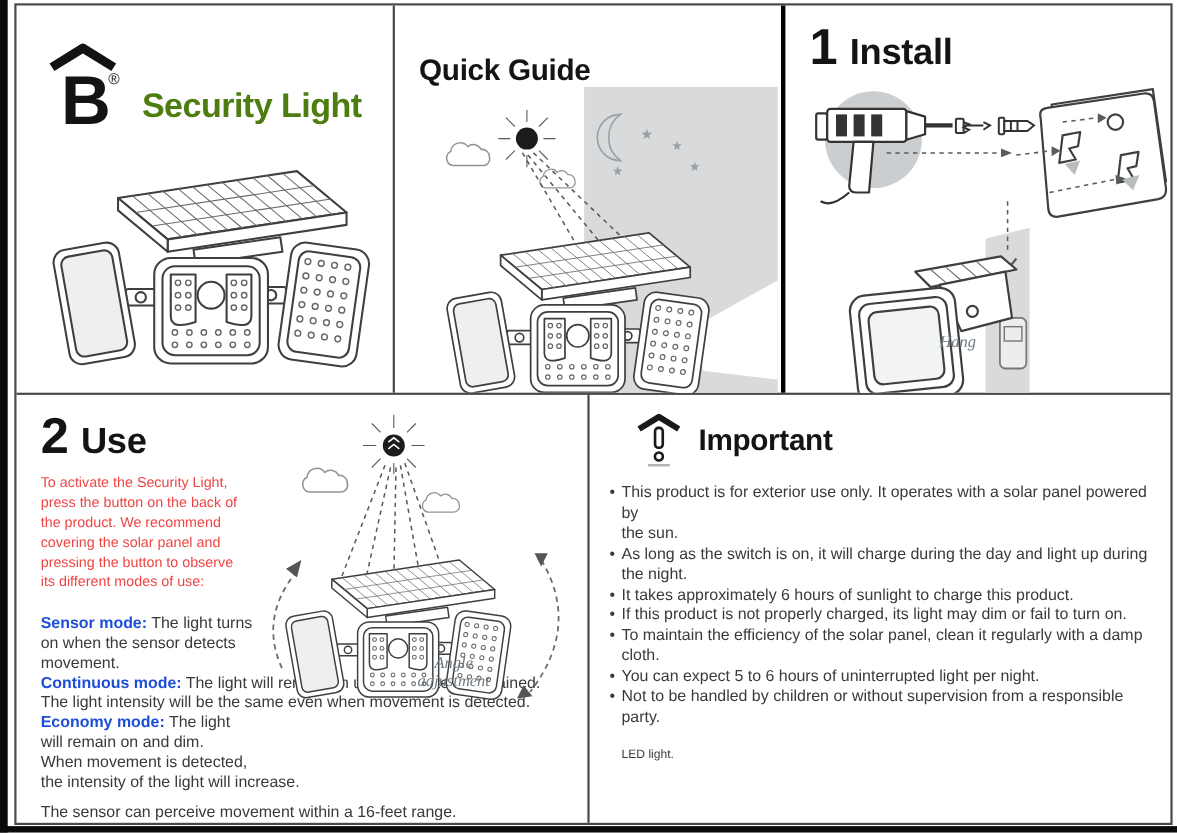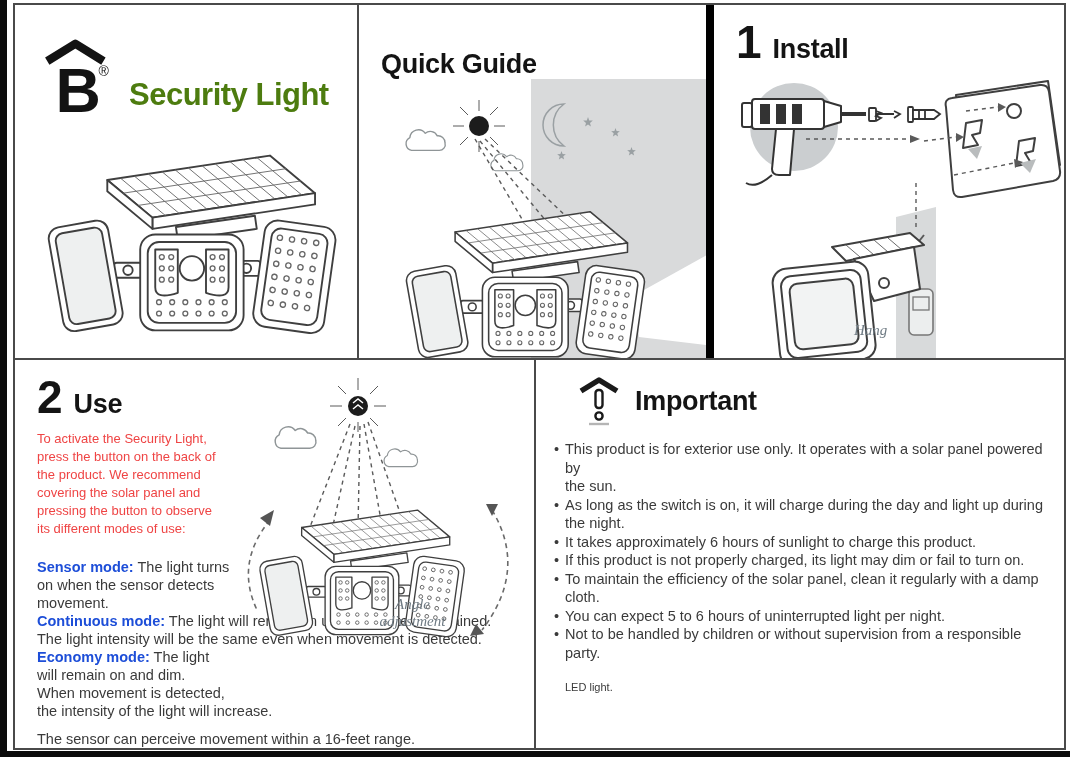--- a/index.html
+++ b/index.html
@@ -19,7 +19,7 @@
   .row-bottom{flex:1;}
   .panel{position:relative;box-sizing:border-box;overflow:hidden;}
   .panel-product{width:344px;border-right:2px solid #4a4a4a;}
-  .panel-quickguide{width:355px;border-right:8px solid #000000;}
+  .panel-quickguide{width:355px;border-right:4px solid #000000;}
   .panel-install{flex:1;}
   .panel-use{width:521px;border-right:2px solid #4a4a4a;}
   .panel-important{flex:1;}

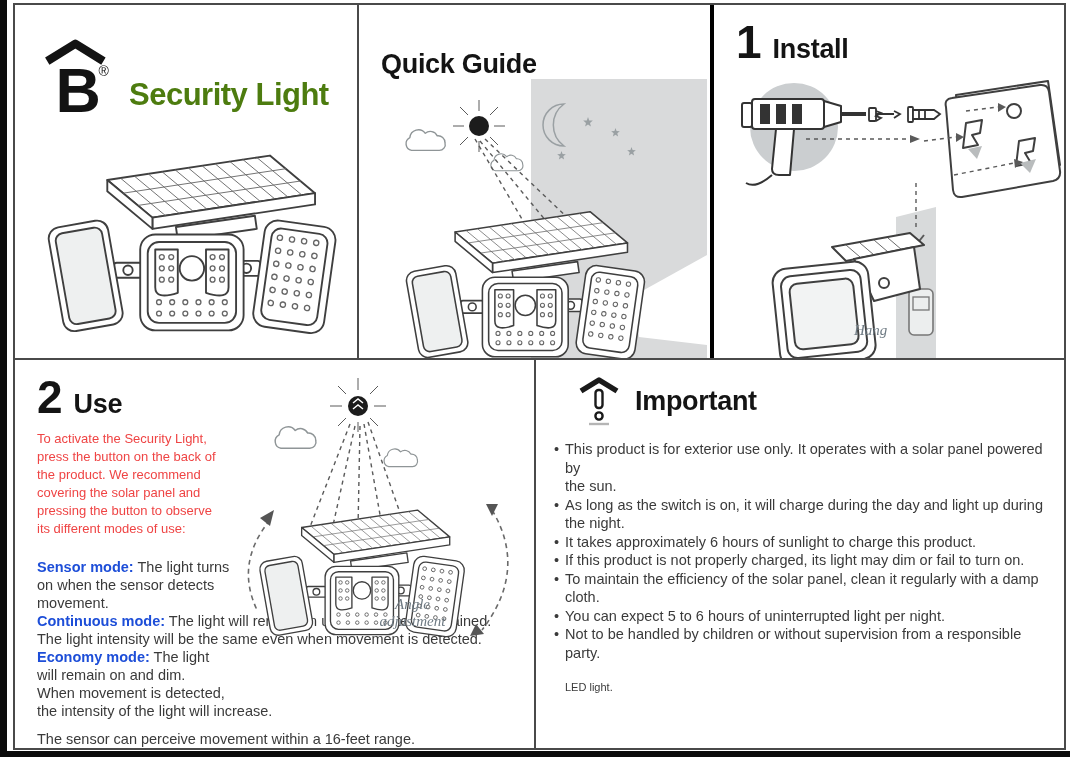--- a/index.html
+++ b/index.html
@@ -30,7 +30,7 @@
   .qg-title{margin:0;padding:44px 0 0 22px;font-size:27px;font-weight:bold;color:#141414;letter-spacing:-0.3px;}
   .step-head{display:flex;align-items:baseline;gap:11px;padding:14px 0 0 22px;}
   .step-num{font-size:46px;font-weight:bold;color:#141414;line-height:1;}
-  .step-title{font-size:27px;font-weight:bold;color:#141414;letter-spacing:-0.3px;}
+  .step-title{font-size:33px;font-weight:bold;color:#141414;letter-spacing:-0.3px;}
   .imp-head{display:flex;align-items:center;gap:13px;padding:16px 0 0 20px;margin-left:20px;}
   .imp-title{font-size:27px;font-weight:bold;color:#141414;letter-spacing:-0.3px;}
 

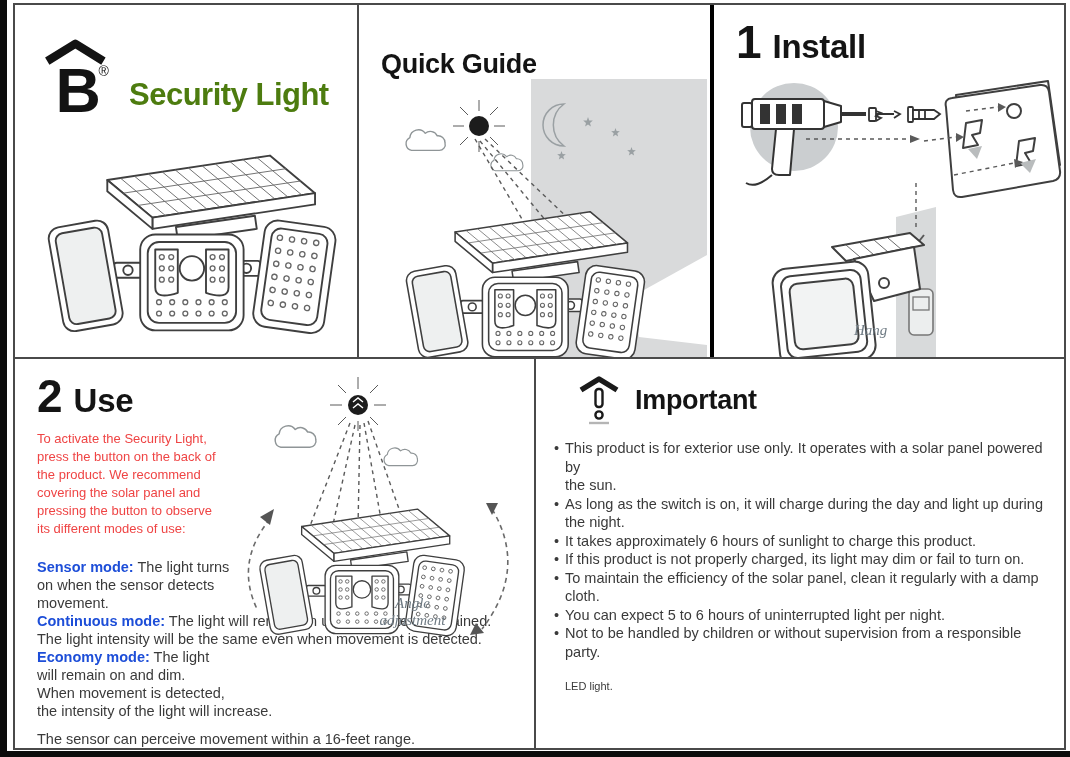--- a/index.html
+++ b/index.html
@@ -54,7 +54,7 @@
     position:absolute;font-family:"Liberation Serif","DejaVu Serif",serif;
     font-style:italic;font-size:15px;line-height:17px;color:#6e7a83;
   }
-  .hang-label{left:140px;top:317px;}
+  .hang-label{left:140px;top:298px;}
   .angle-label{left:120px;top:228px;width:125px;text-align:center;}
 
   .illus{position:absolute;}

